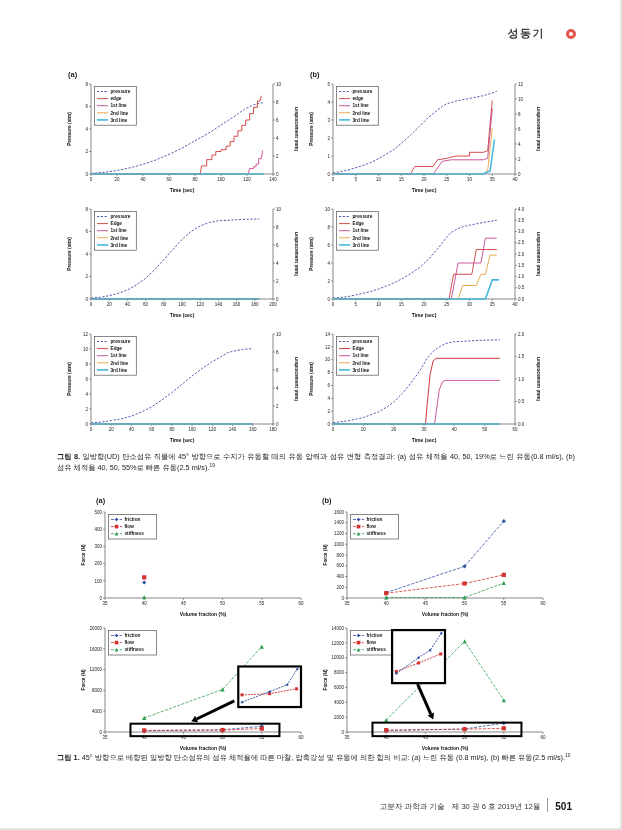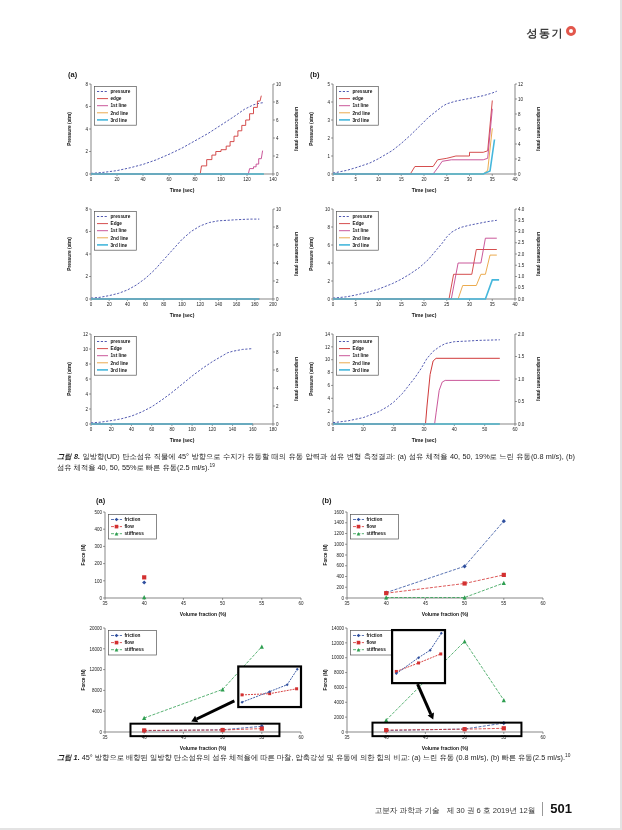--- a/index.html
+++ b/index.html
@@ -4,7 +4,7 @@
 <style>
   html,body{margin:0;padding:0;background:#fff;}
   .page{position:relative;width:622px;height:830px;background:#ffffff;font-family:"Liberation Sans",sans-serif;overflow:hidden;border-right:2px solid #e3e3e3;border-bottom:2px solid #e3e3e3;box-sizing:border-box;}
-  .hdr{position:absolute;top:26px;right:44px;display:flex;align-items:flex-start;gap:2px;}
+  .hdr{position:absolute;top:26px;right:44px;display:flex;align-items:center;gap:21px;}
   .hdr .name{font-size:11px;font-weight:700;color:#3c3c3c;letter-spacing:1.5px;}
   .icon-ring{width:10px;height:10px;border-radius:50%;border:3px solid #e2574c;box-sizing:border-box;}
   .figlabel{position:absolute;font-size:7.5px;font-weight:700;color:#222;}

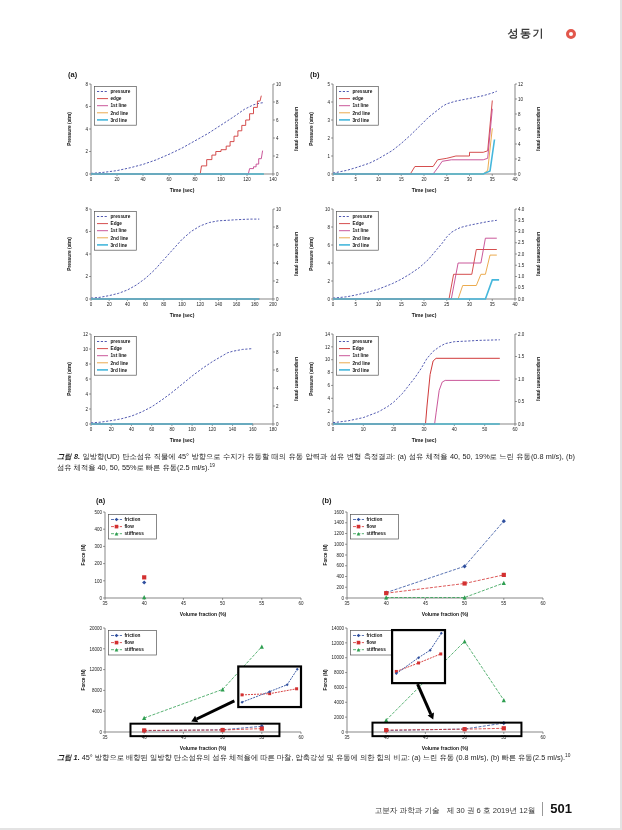--- a/index.html
+++ b/index.html
@@ -10,7 +10,7 @@
   .figlabel{position:absolute;font-size:7.5px;font-weight:700;color:#222;}
   .chart{position:absolute;}
   .caption{position:absolute;font-size:7.3px;color:#1c1c1c;line-height:1.55;margin:0;text-align:justify;}
-  .caption b{font-weight:700;font-style:italic;}
+  .caption b{font-weight:700;}
   .caption sup{font-size:4.8px;}
   .footer{position:absolute;top:786px;right:48px;display:flex;align-items:flex-end;gap:7px;font-size:7.6px;color:#333;}
   .footer .pg{font-size:13px;font-weight:700;color:#111;margin-top:15px;}

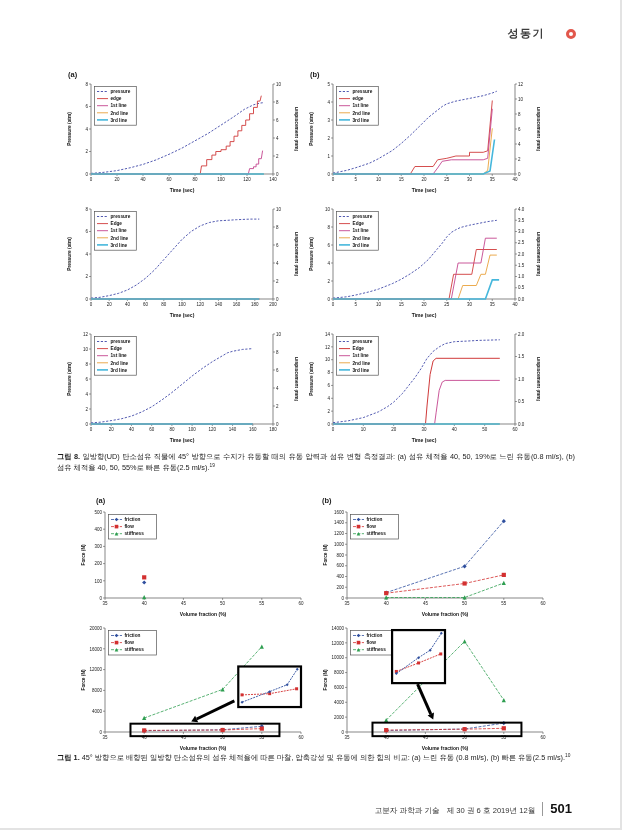--- a/index.html
+++ b/index.html
@@ -13,7 +13,7 @@
   .caption b{font-weight:700;}
   .caption sup{font-size:4.8px;}
   .footer{position:absolute;top:786px;right:48px;display:flex;align-items:flex-end;gap:7px;font-size:7.6px;color:#333;}
-  .footer .pg{font-size:13px;font-weight:700;color:#111;margin-top:15px;}
+  .footer .pg{font-size:10px;font-weight:700;color:#111;margin-top:15px;}
   .footer .div{width:1px;height:14px;background:#999;}
 </style>
 </head>

